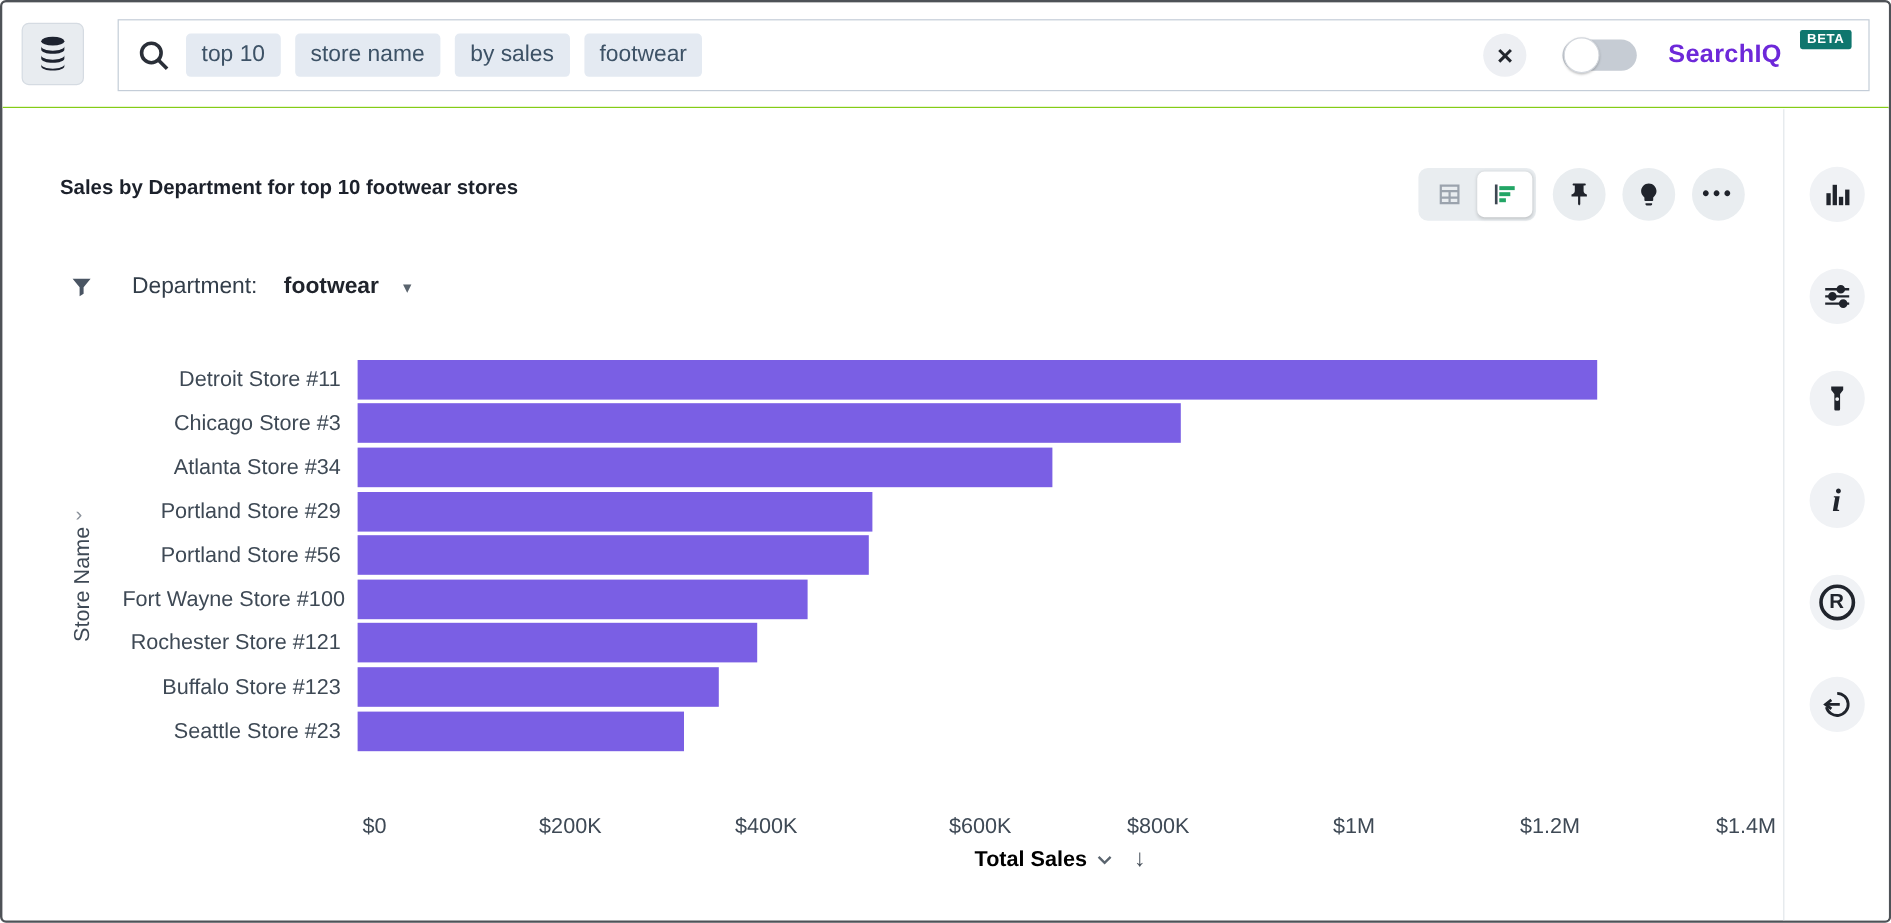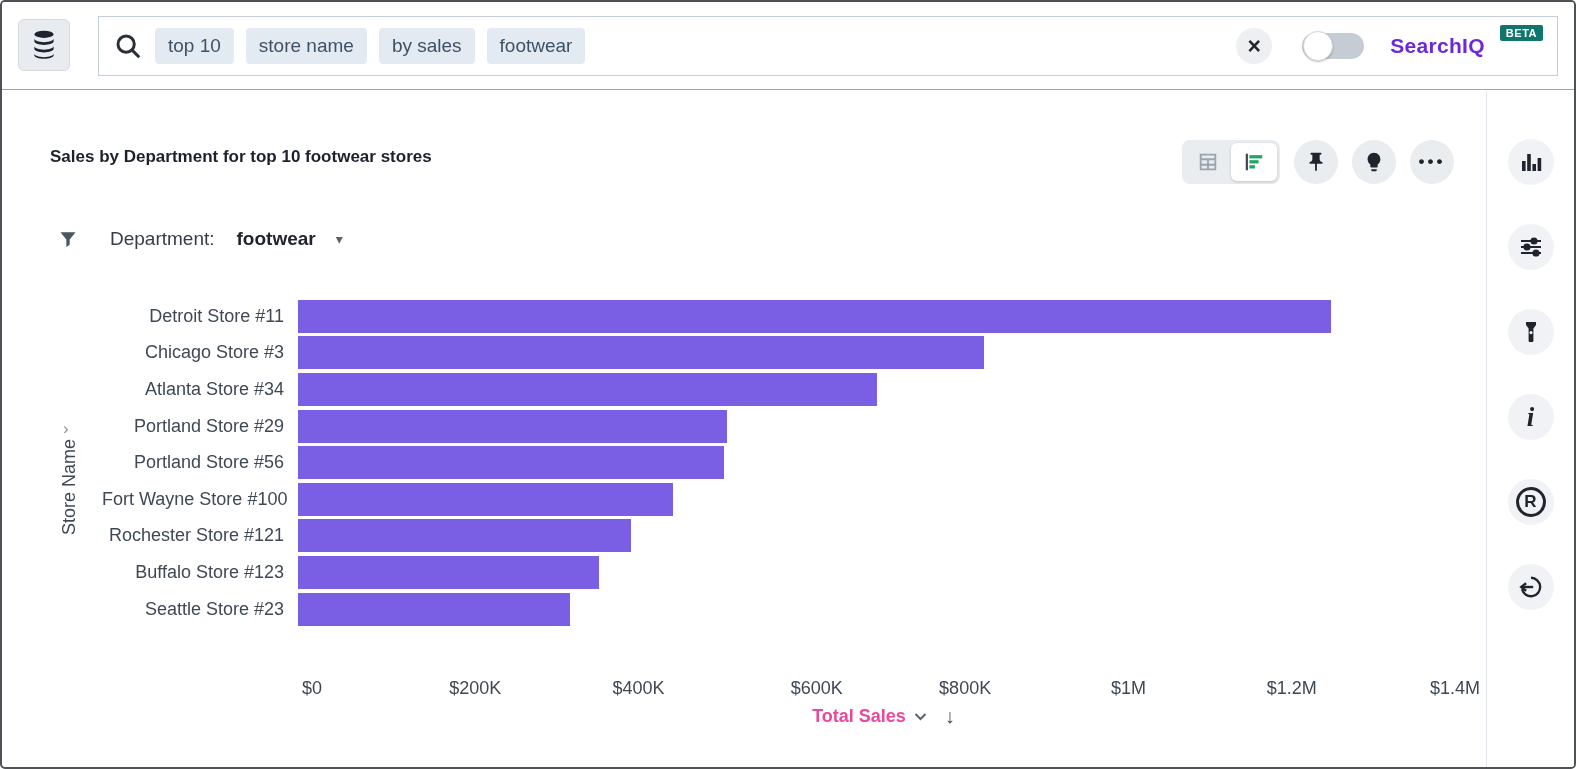--- a/index.html
+++ b/index.html
@@ -51,7 +51,7 @@
   .x-axis { position:absolute; left:310px; top:676px; width:1143px; height:26px; }
   .xtick { position:absolute; transform:translateX(-50%); font-size:18px; color:#3e4955; white-space:nowrap; }
   .x-title-row { position:absolute; left:310px; top:703px; width:1143px; display:flex; align-items:center; justify-content:center; gap:8px; }
-  .x-title { font-size:18px; font-weight:700; color:#ec4899; }
+  .x-title { font-size:18px; font-weight:700; color:#000000; }
   .sort-arrow { font-size:20px; color:#49525c; margin-left:10px; cursor:pointer; }
   .y-title { position:absolute; left:67px; top:485px; transform:translate(-50%,-50%) rotate(-90deg); font-size:18px; color:#3e4955; white-space:nowrap; }
   .y-chevron { position:absolute; left:61px; top:417px; font-size:17px; color:#8b929b; cursor:pointer; }

